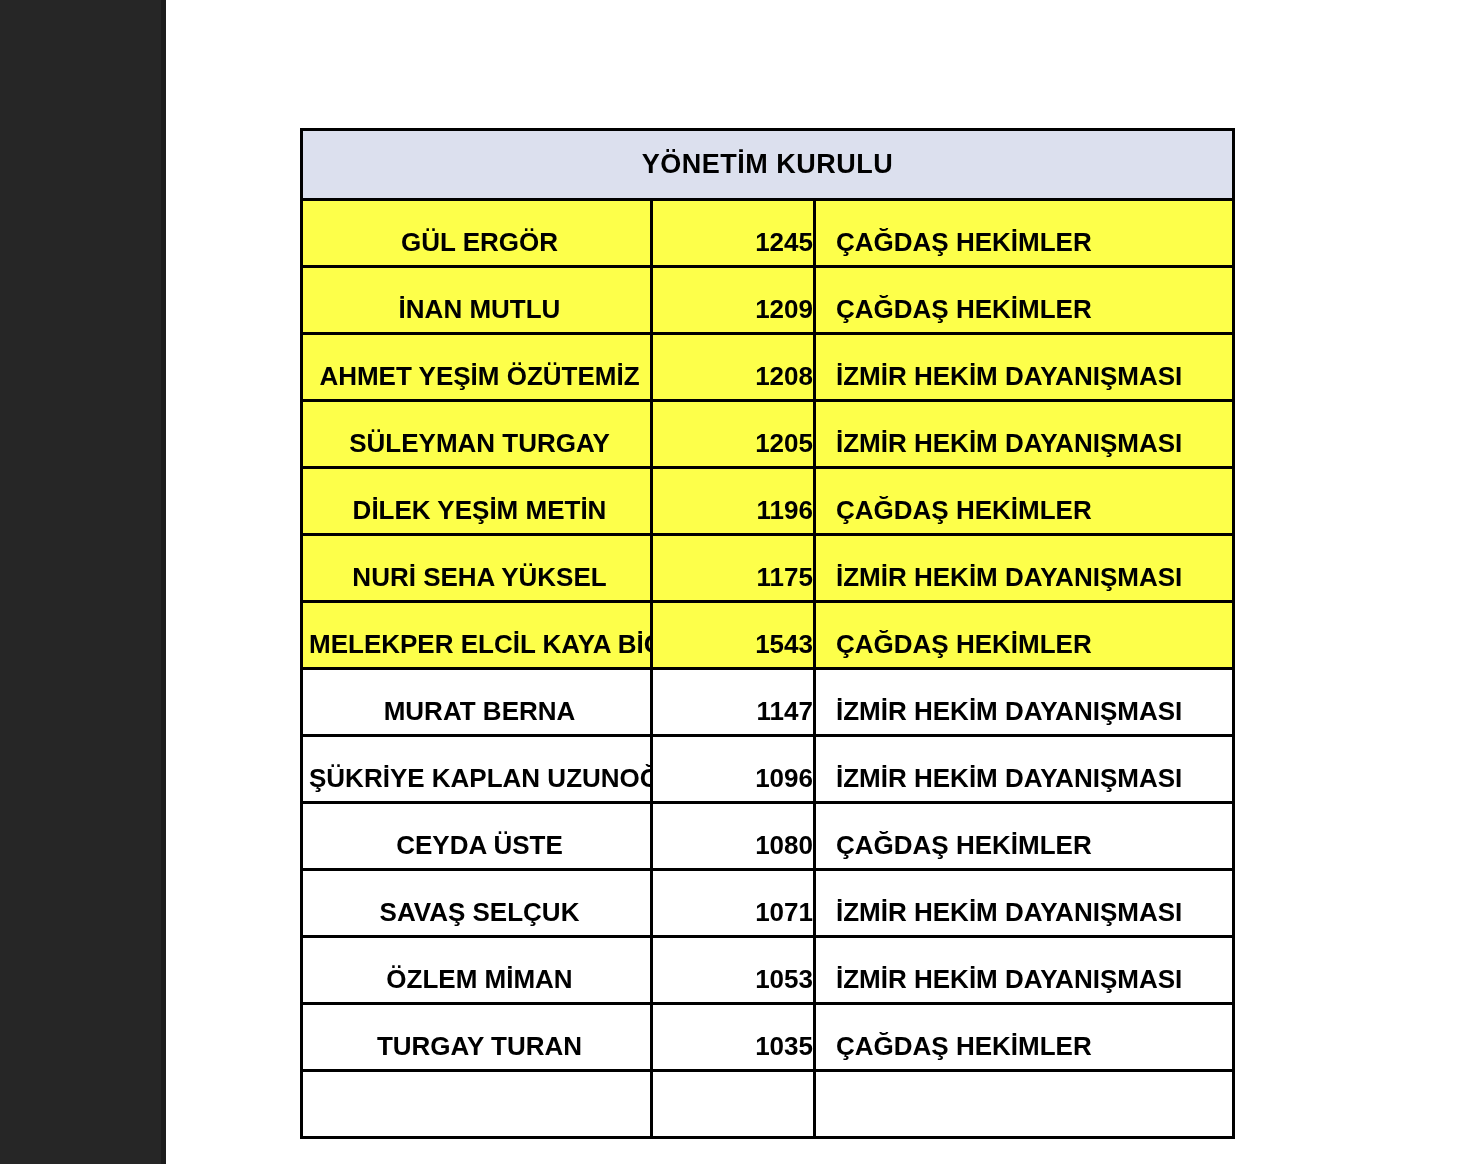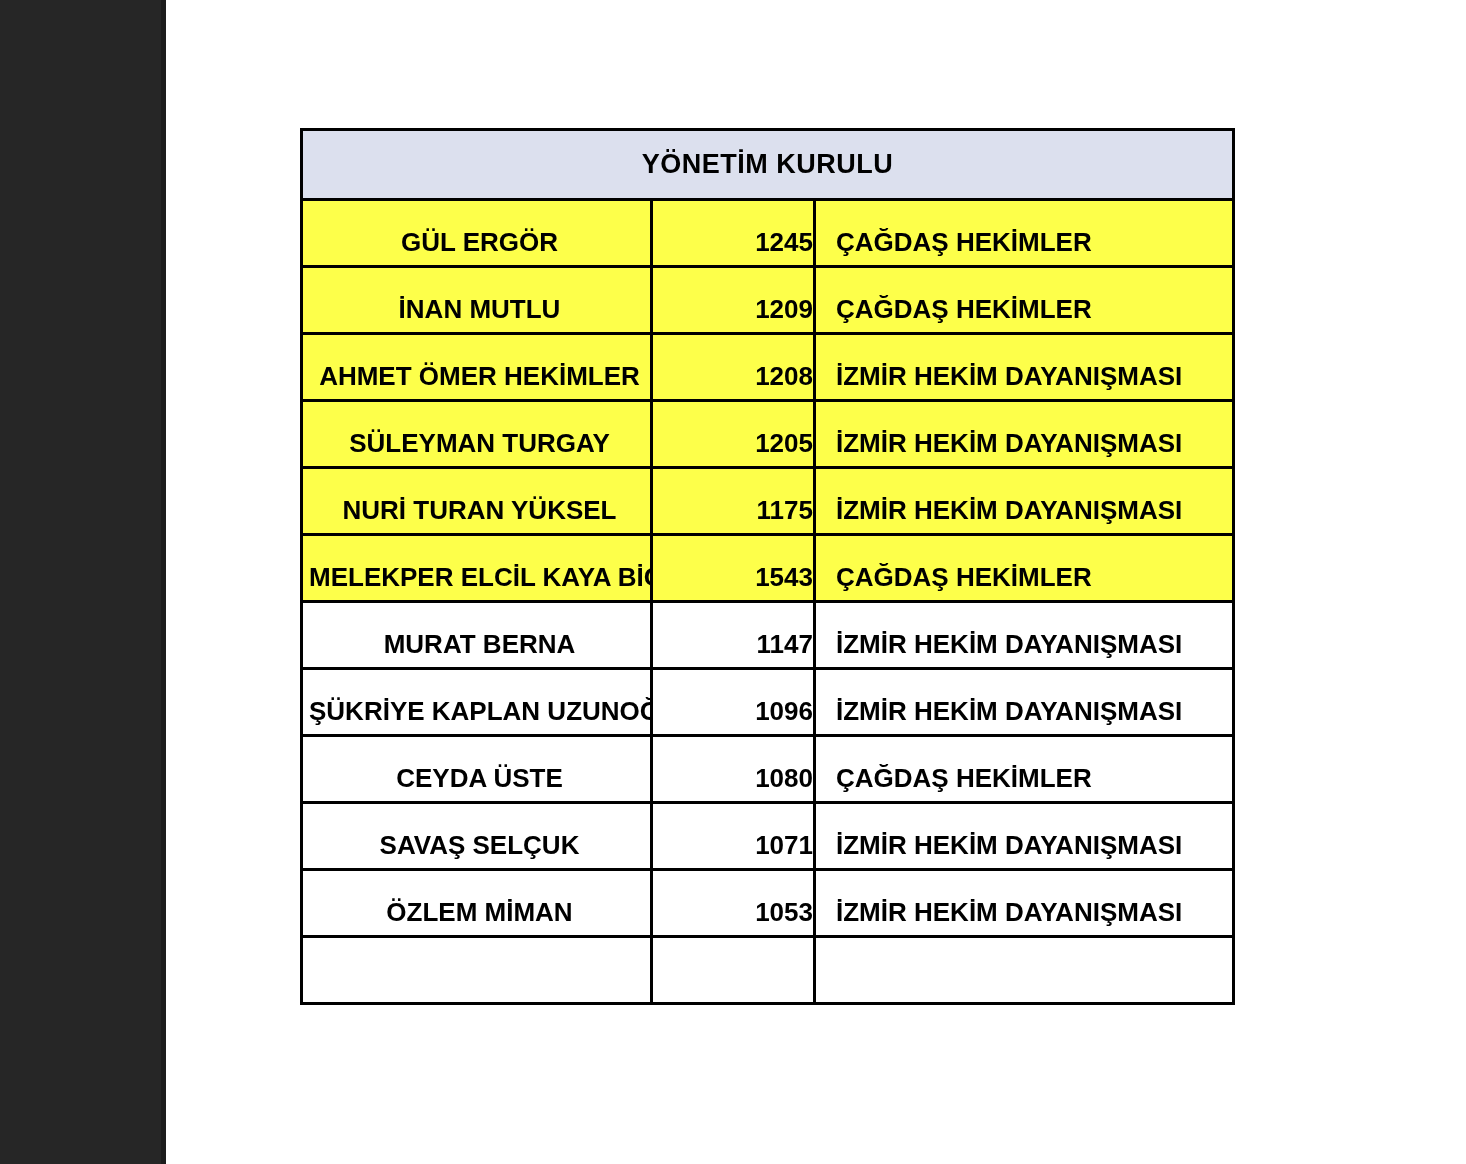--- a/index.html
+++ b/index.html
@@ -91,7 +91,7 @@
         <td class="c-group">ÇAĞDAŞ HEKİMLER</td>
       </tr>
       <tr class="hl">
-        <td class="c-name">AHMET ÖMER HEKİMLER</td>
+        <td class="c-name">AHMET YEŞİM ÖZÜTEMİZ</td>
         <td class="c-votes">1208</td>
         <td class="c-group">İZMİR HEKİM DAYANIŞMASI</td>
       </tr>

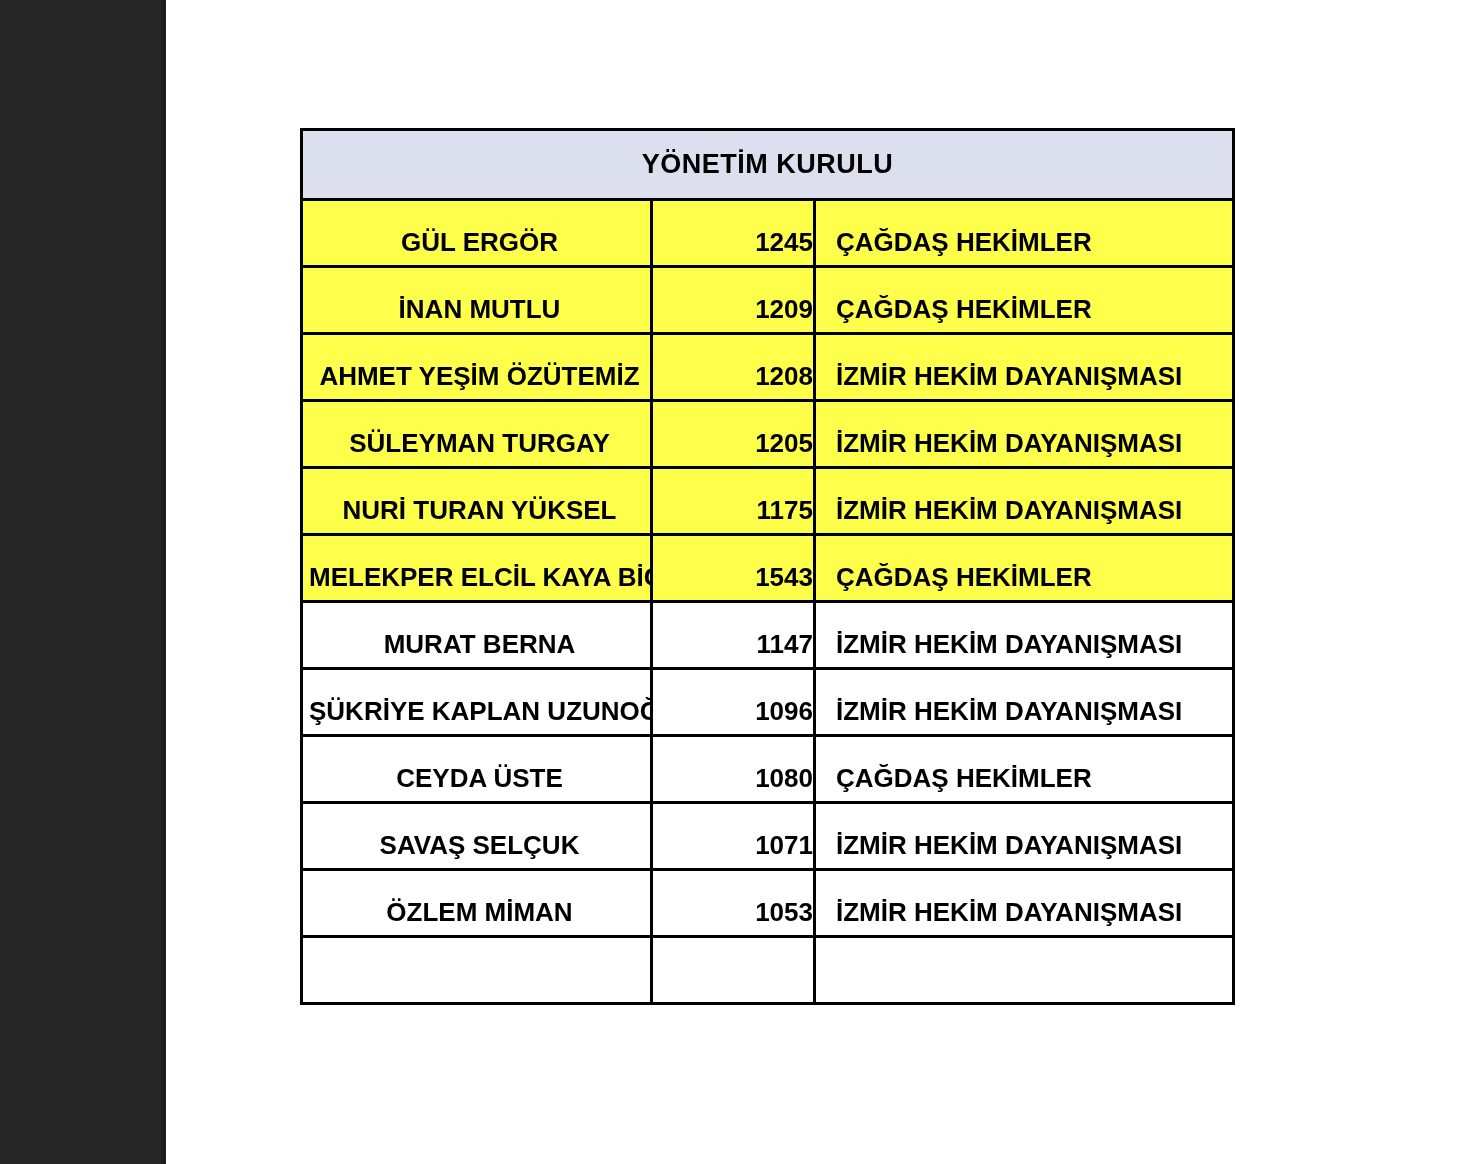--- a/index.html
+++ b/index.html
@@ -101,6 +101,11 @@
         <td class="c-group">İZMİR HEKİM DAYANIŞMASI</td>
       </tr>
       <tr class="hl">
+        <td class="c-name">DİLEK YEŞİM METİN</td>
+        <td class="c-votes">1196</td>
+        <td class="c-group">ÇAĞDAŞ HEKİMLER</td>
+      </tr>
+      <tr class="hl">
         <td class="c-name">NURİ TURAN YÜKSEL</td>
         <td class="c-votes">1175</td>
         <td class="c-group">İZMİR HEKİM DAYANIŞMASI</td>

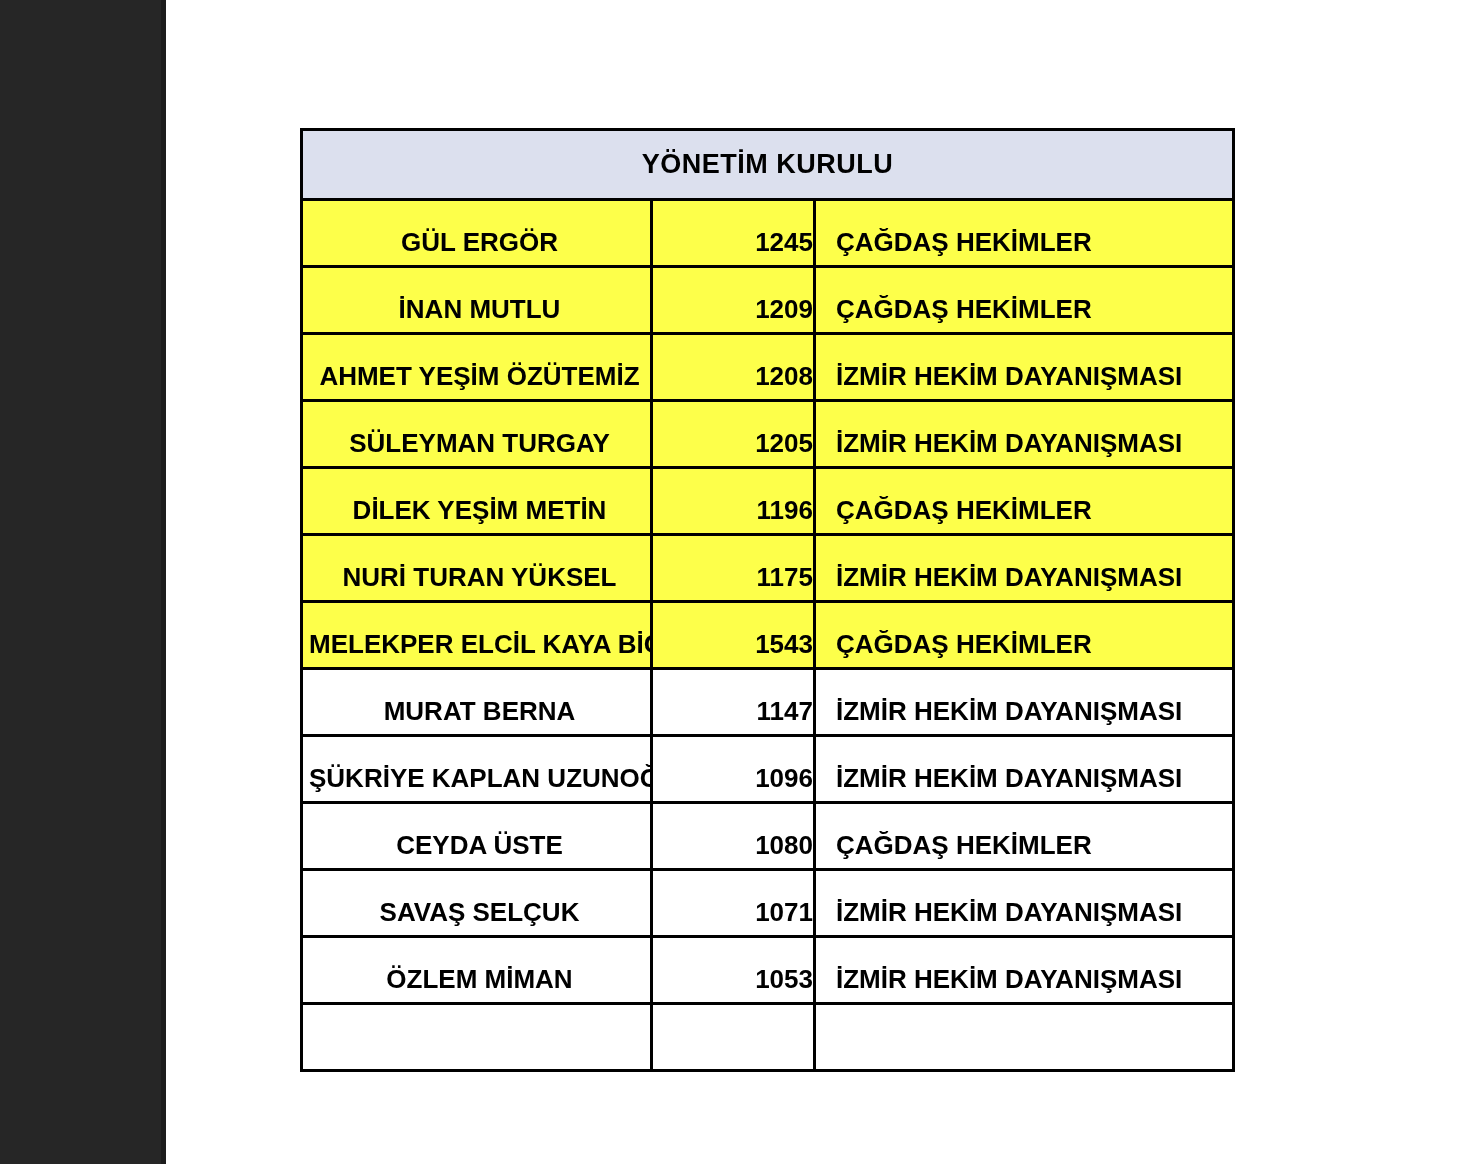--- a/index.html
+++ b/index.html
@@ -106,7 +106,7 @@
         <td class="c-group">ÇAĞDAŞ HEKİMLER</td>
       </tr>
       <tr class="hl">
-        <td class="c-name">NURİ TURAN YÜKSEL</td>
+        <td class="c-name">NURİ SEHA YÜKSEL</td>
         <td class="c-votes">1175</td>
         <td class="c-group">İZMİR HEKİM DAYANIŞMASI</td>
       </tr>

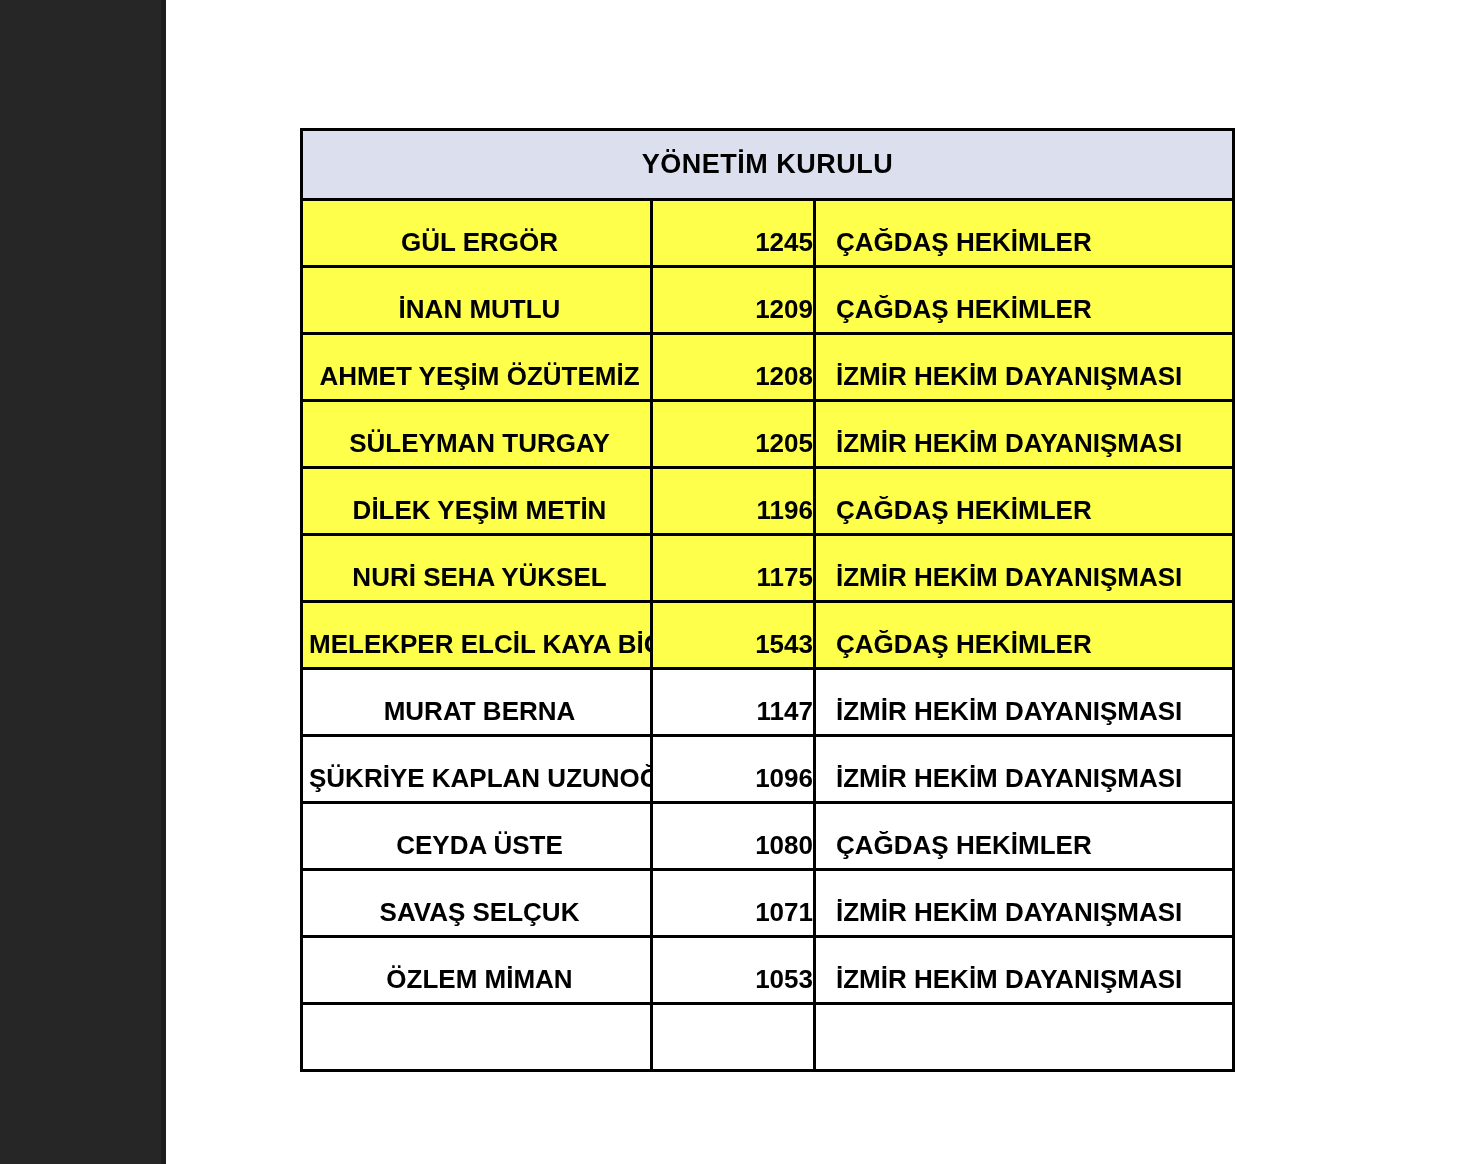--- a/index.html
+++ b/index.html
@@ -141,6 +141,11 @@
         <td class="c-group">İZMİR HEKİM DAYANIŞMASI</td>
       </tr>
       <tr>
+        <td class="c-name">TURGAY TURAN</td>
+        <td class="c-votes">1035</td>
+        <td class="c-group">ÇAĞDAŞ HEKİMLER</td>
+      </tr>
+      <tr>
         <td class="c-name"></td>
         <td class="c-votes"></td>
         <td class="c-group"></td>

